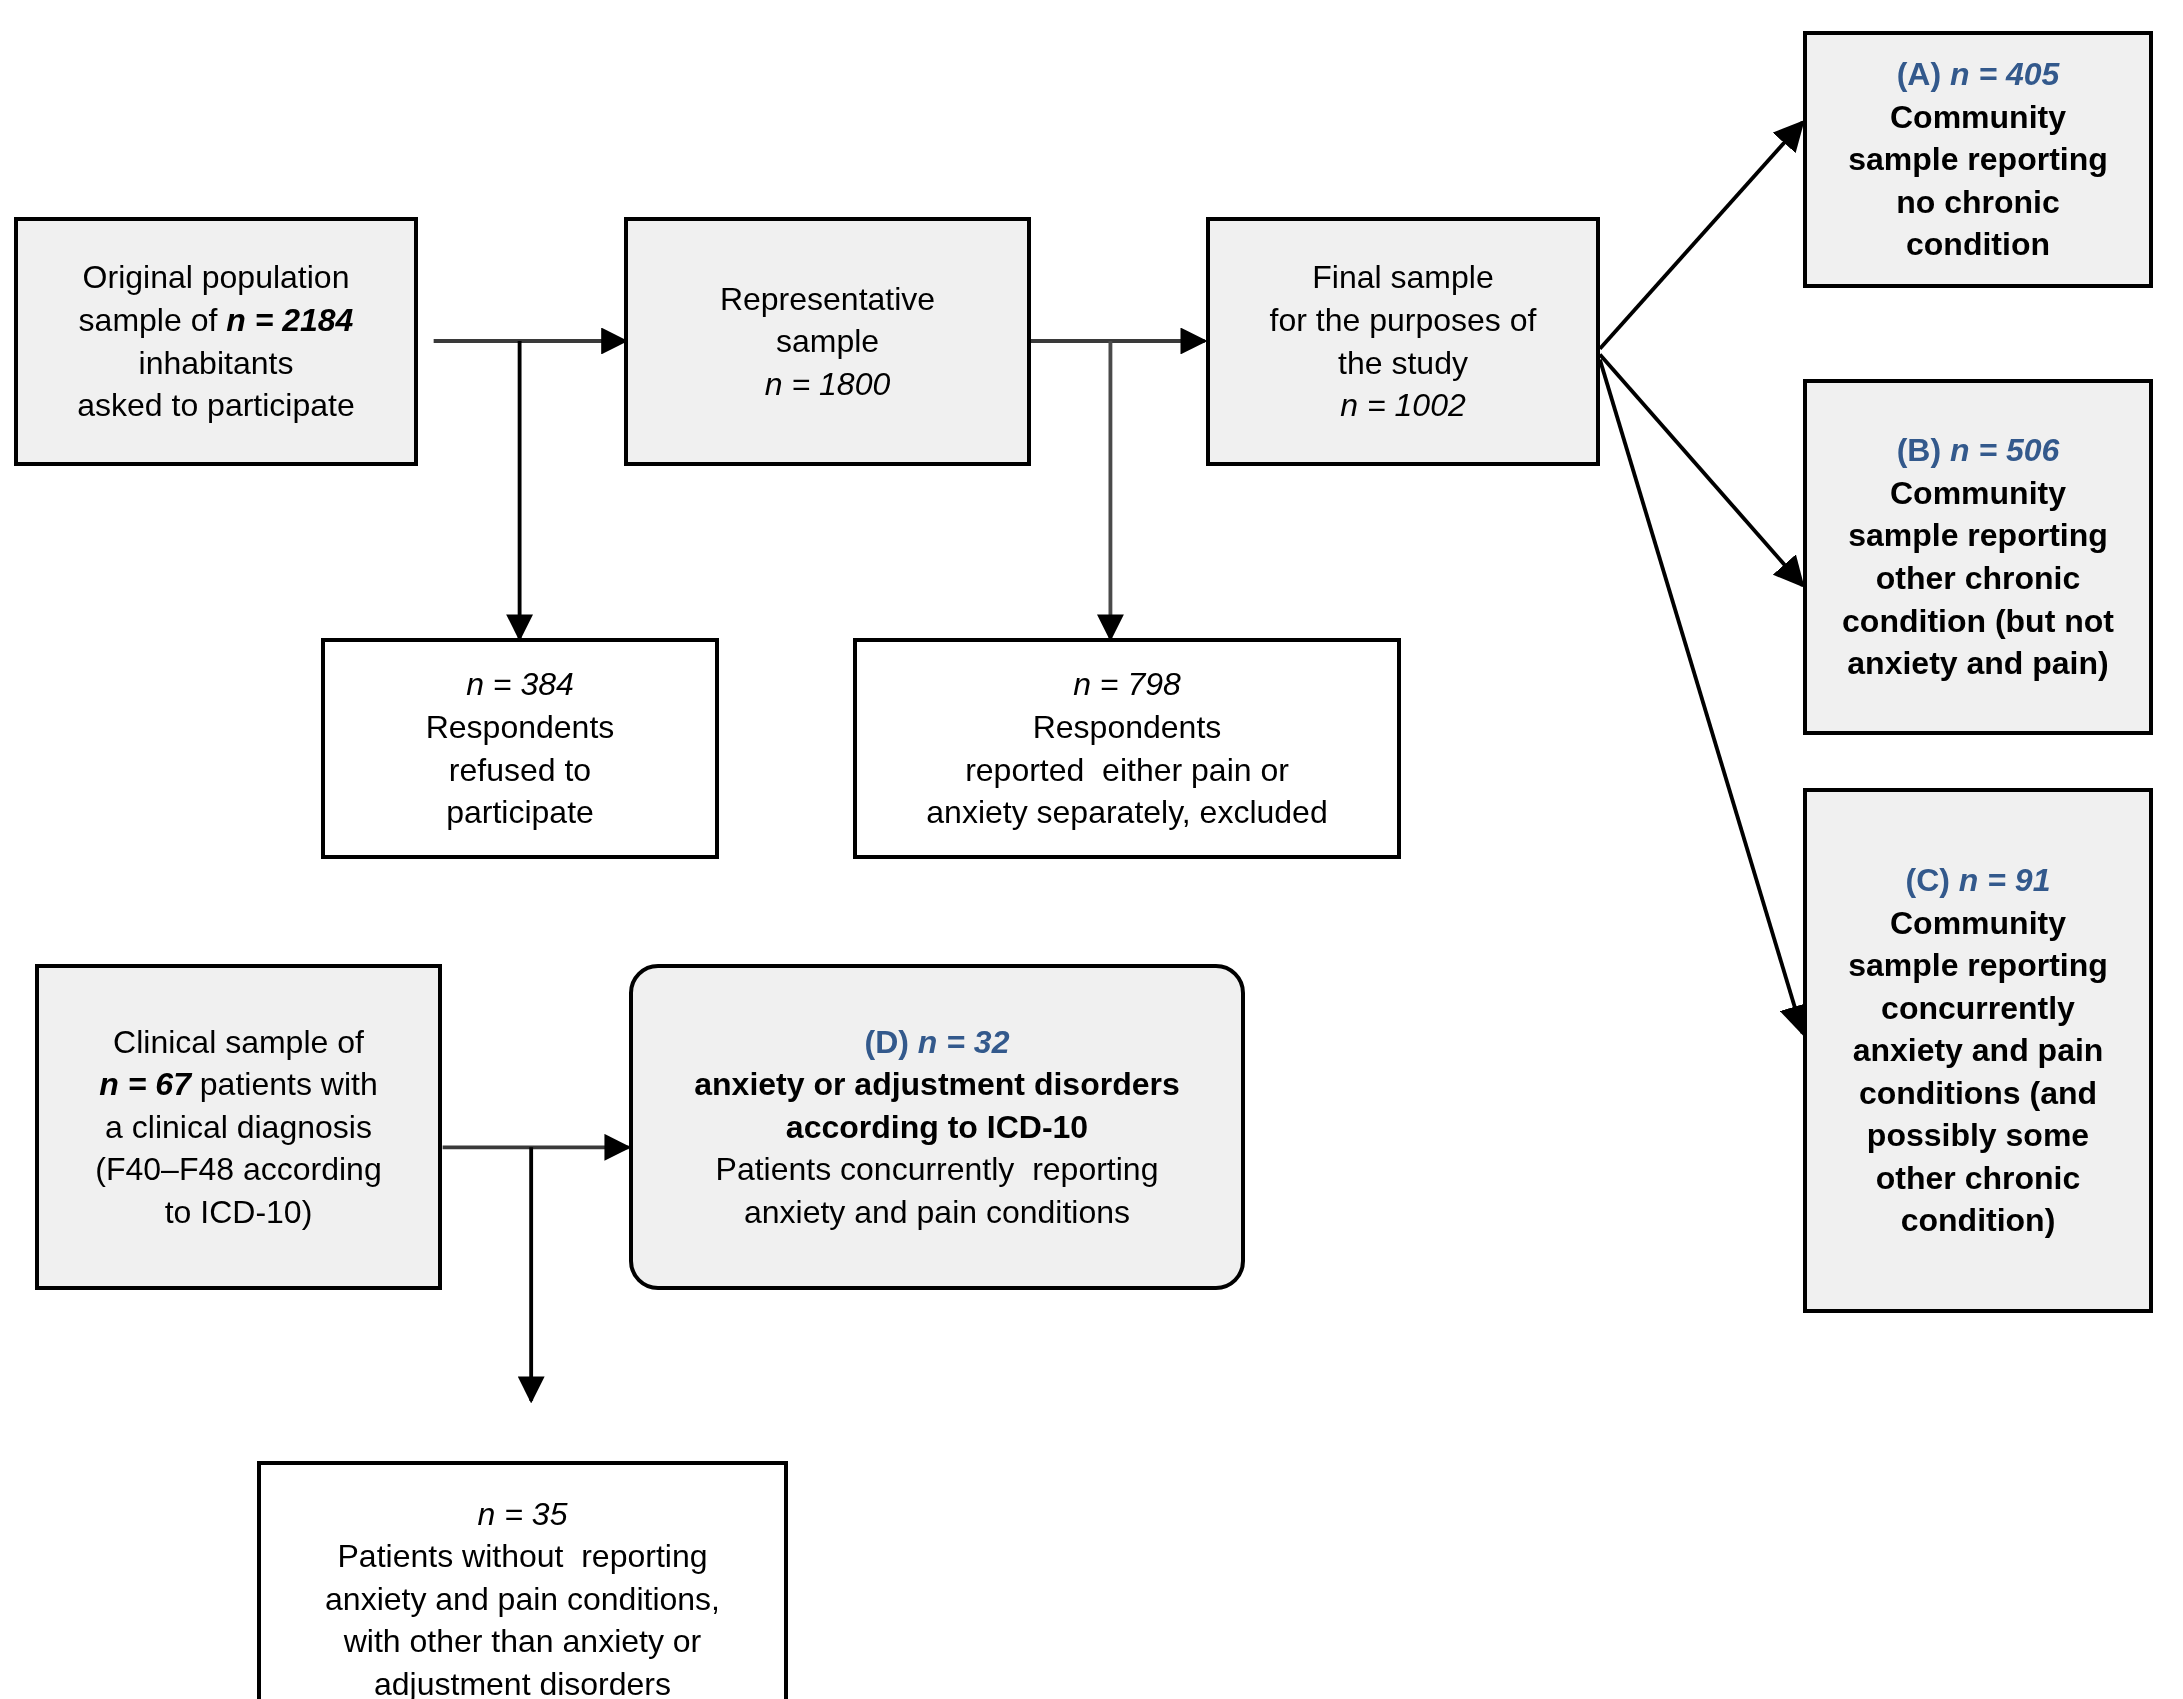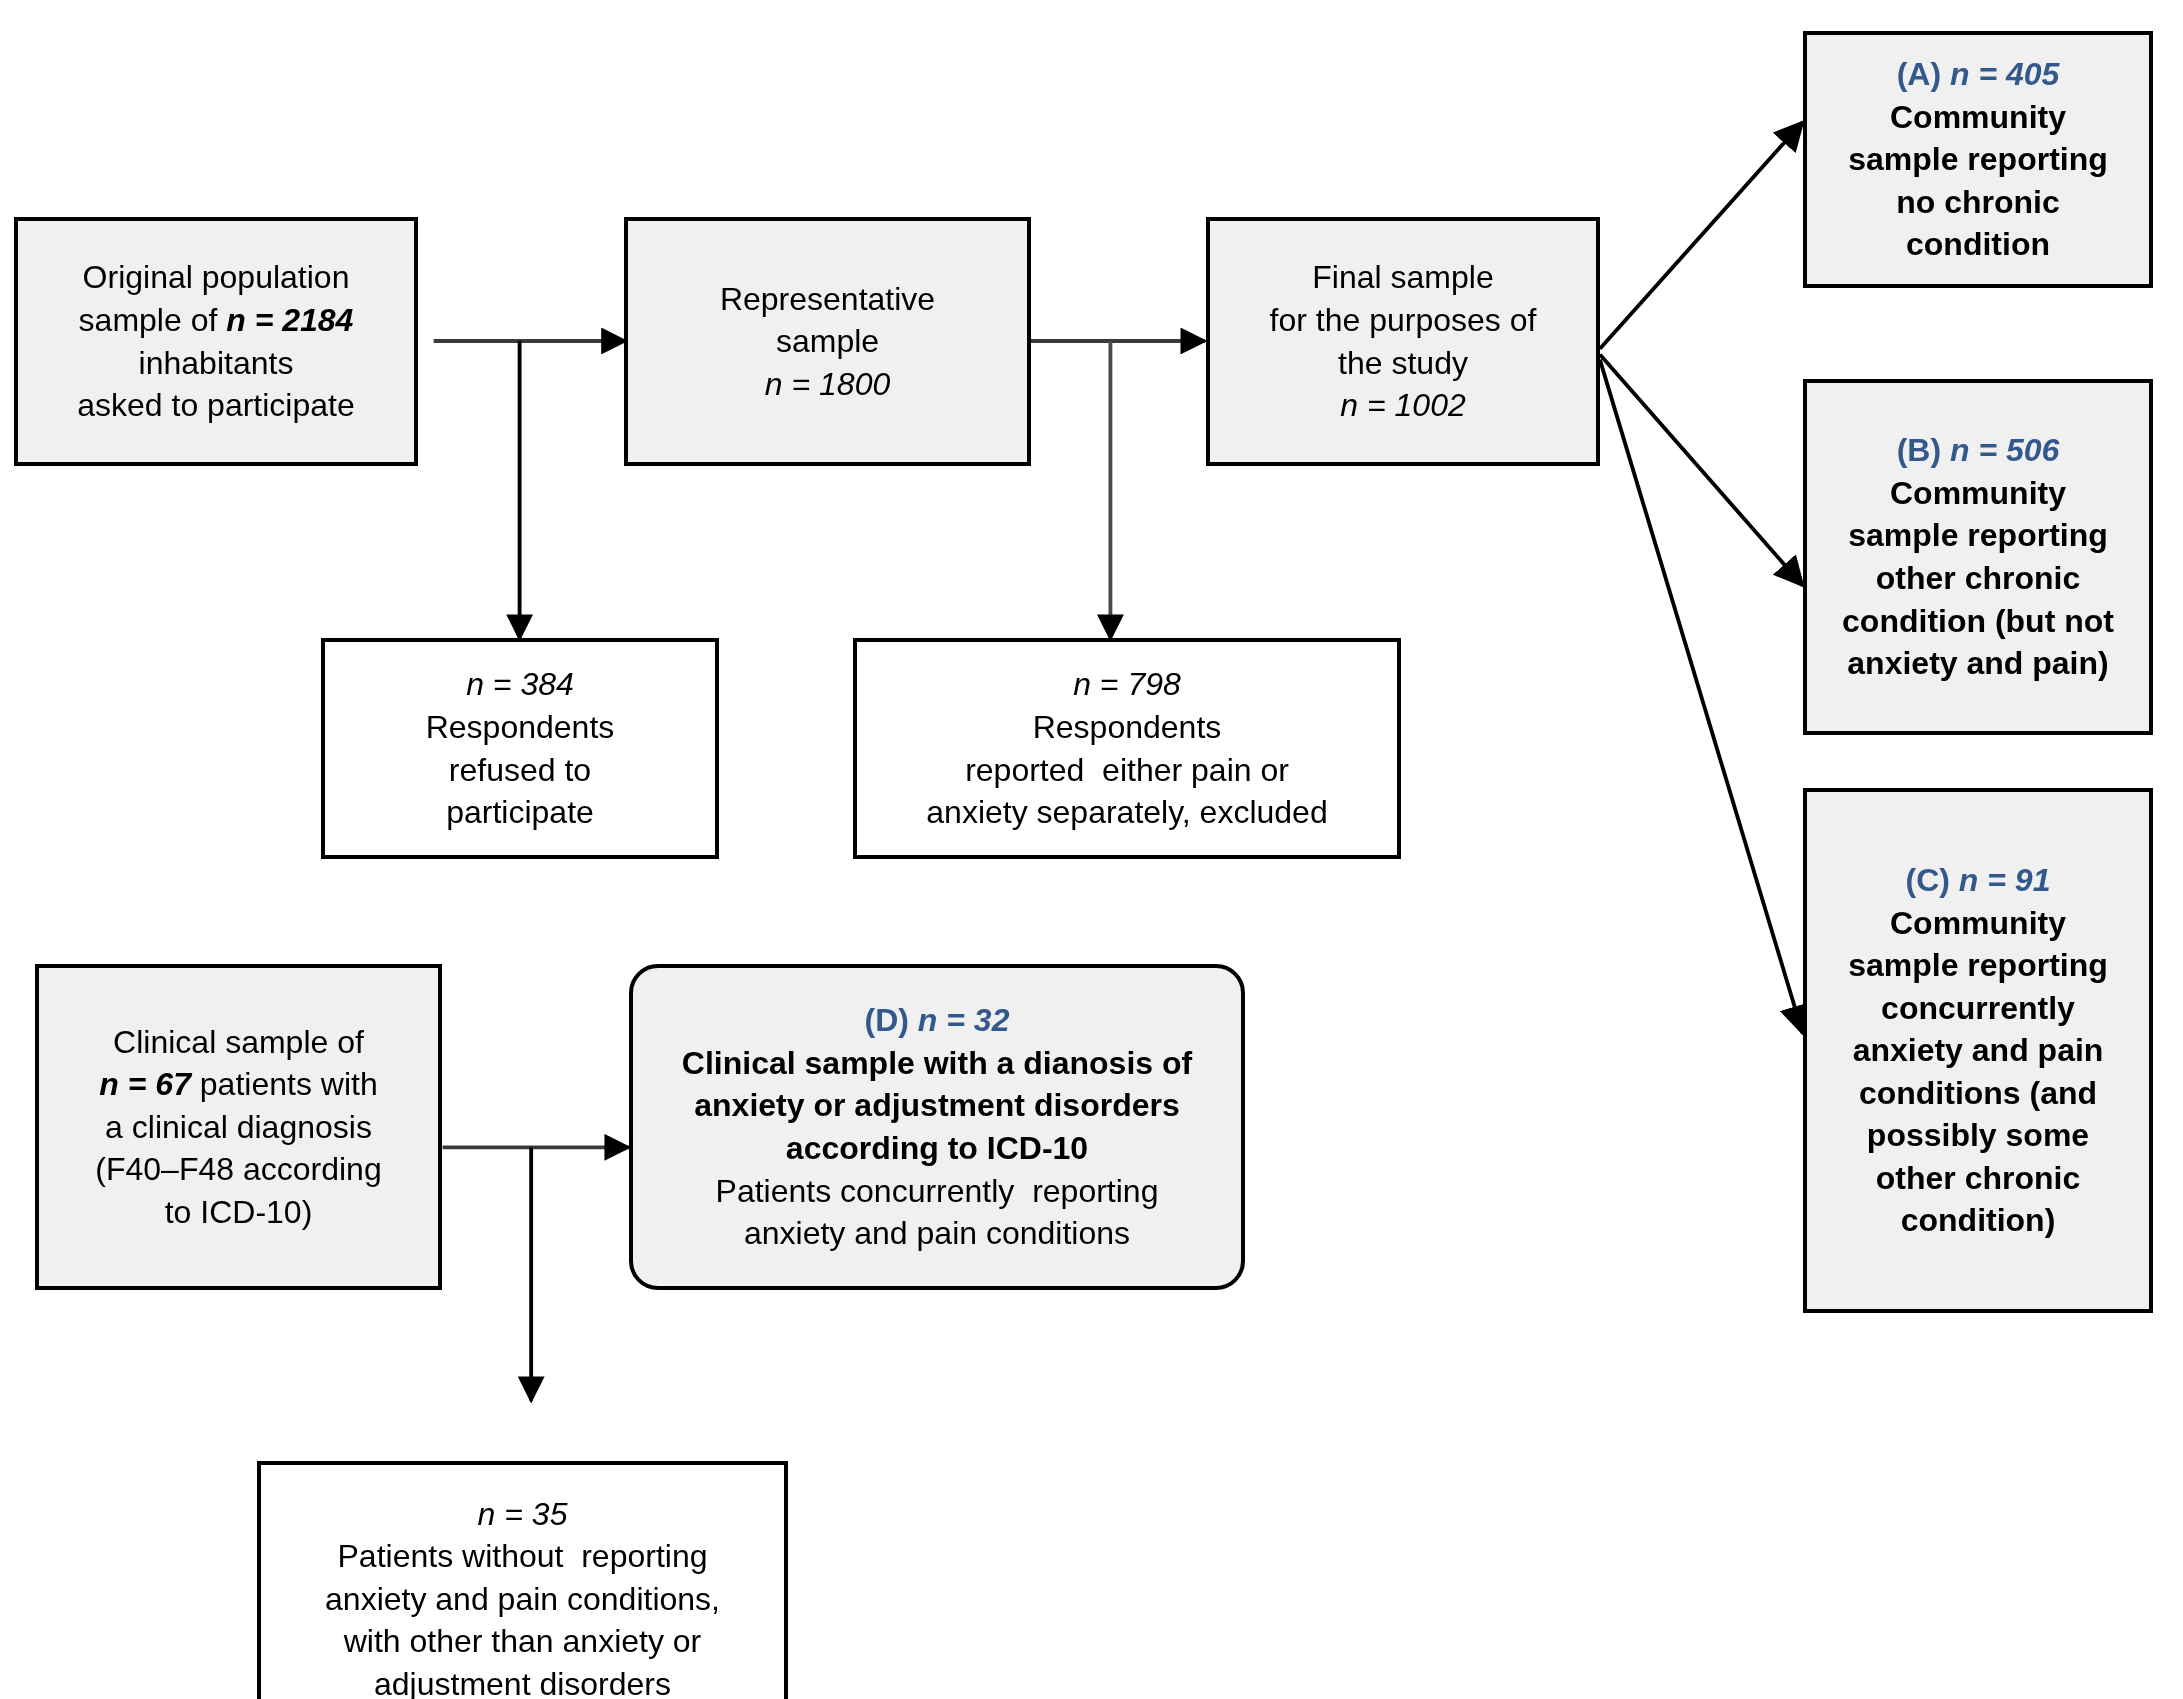--- a/index.html
+++ b/index.html
@@ -178,7 +178,6 @@
 
   <div class="node grey pad-a" style="left:629px; top:964px; width:616px; height:326px;border-radius:29px;">
     <span class="line t-hdr"><span class="blue b">(D)</span><span class="blue bi"> </span><span class="blue bi">n = 32</span></span>
-    <span class="line t-bold">Clinical sample with a dianosis of</span>
     <span class="line t-bold">anxiety or adjustment disorders</span>
     <span class="line t-bold">according to ICD-10</span>
     <span class="line t-reg">Patients concurrently  reporting</span>

